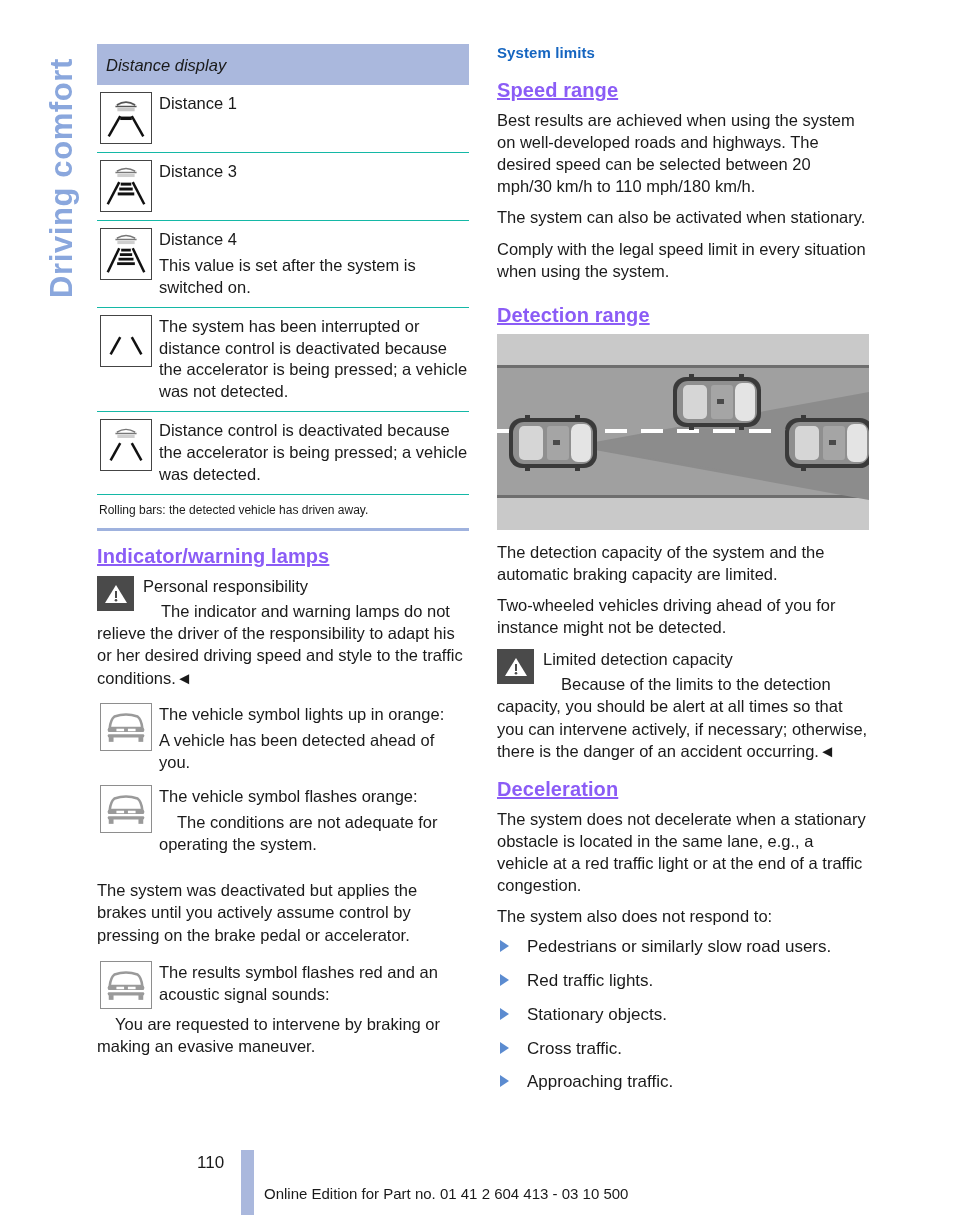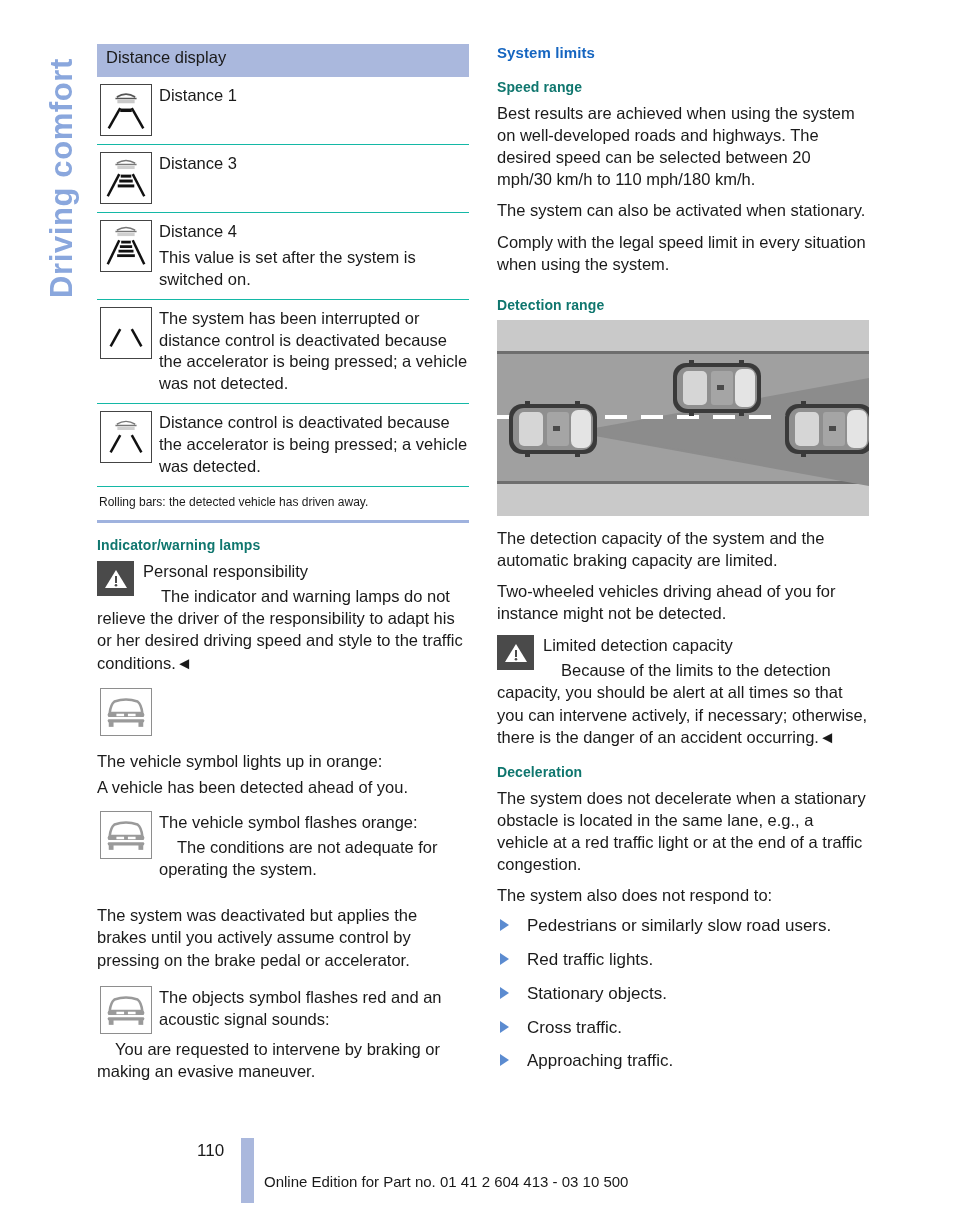--- a/index.html
+++ b/index.html
@@ -26,7 +26,7 @@
   
   .tbl-header{
     background:#aab8dd;color:#1a1a1a;font-size:16.5px;
-    padding:4px 8px 9px 9px;line-height:1.2;
+    padding:12px 8px 9px 9px;line-height:1.2;font-style:italic;
   }
   .trow{display:flex;align-items:flex-start;border-bottom:1px solid #14b8a6;
         padding:7px 0 8px 0;}

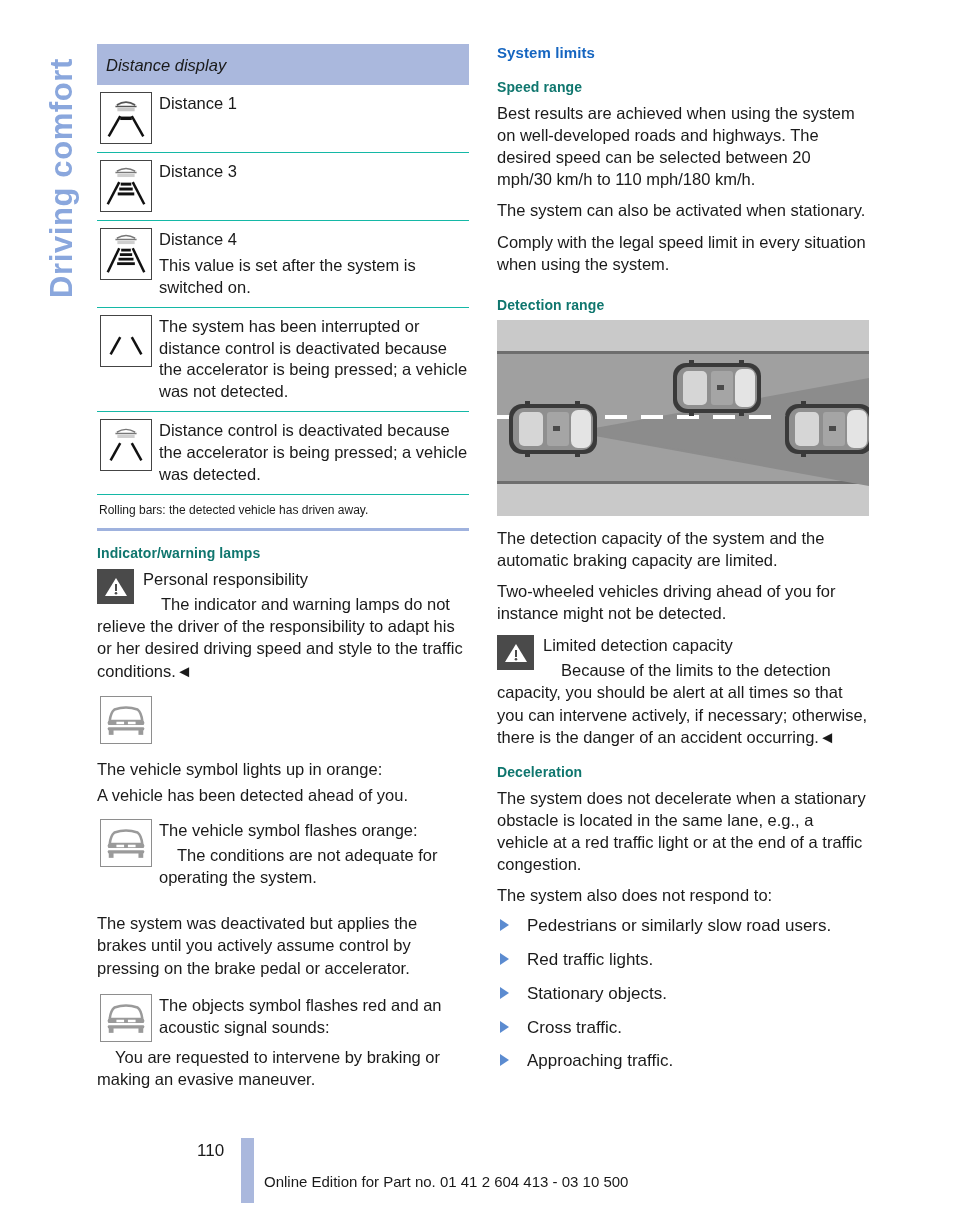--- a/index.html
+++ b/index.html
@@ -46,7 +46,7 @@
 
   
   h2.sec{font-size:15px;font-weight:bold;color:#1565c0;margin:0 0 18px 0;letter-spacing:.1px;}
-  h3.sub{font-size:14px;font-weight:bold;color:#0f766e;margin:0 0 7px 0;letter-spacing:.1px;}
+  h3.sub{font-size:20px;font-weight:bold;color:#8b5cf6;margin:0 0 7px 0;letter-spacing:.1px;text-decoration:underline;}
   h3.sub.tight{margin-top:22px;}
   h3.sub.lamps{margin:14px 0 6px 0;}
 

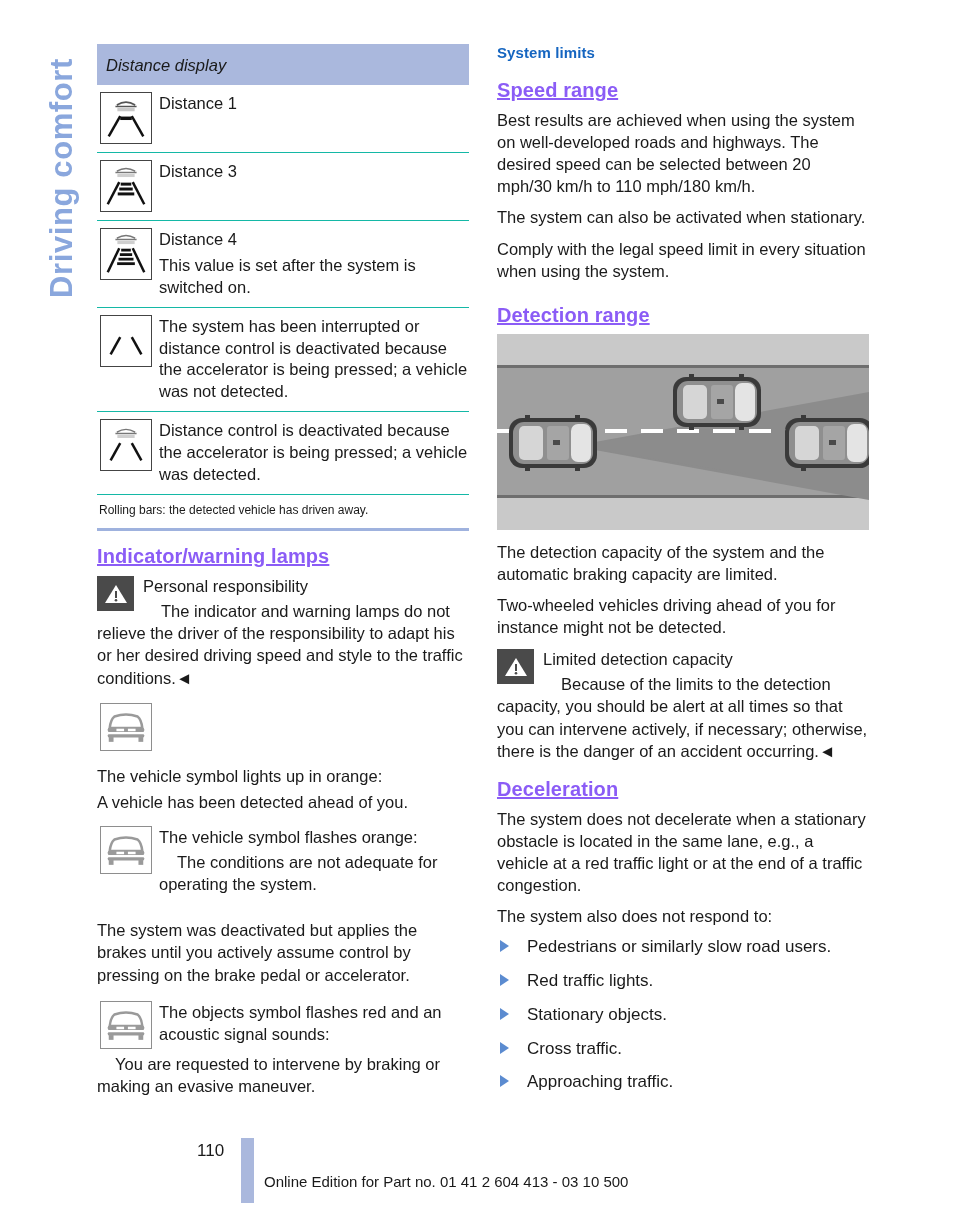--- a/index.html
+++ b/index.html
@@ -206,7 +206,7 @@
       <p class="wtext">The indicator and warning lamps do not relieve the driver of the responsibility to adapt his or her desired driving speed and style to the traffic conditions.◄</p>
     </div>
 
-    <div class="trow last" style="padding-top:2px;padding-bottom:6px;flex-direction:column;">
+    <div class="trow last" style="padding-top:2px;padding-bottom:6px;">
       <div class="tcell-icon">
         <svg class="vicon" viewBox="0 0 52 48">
           <g fill="#9a9a9a">

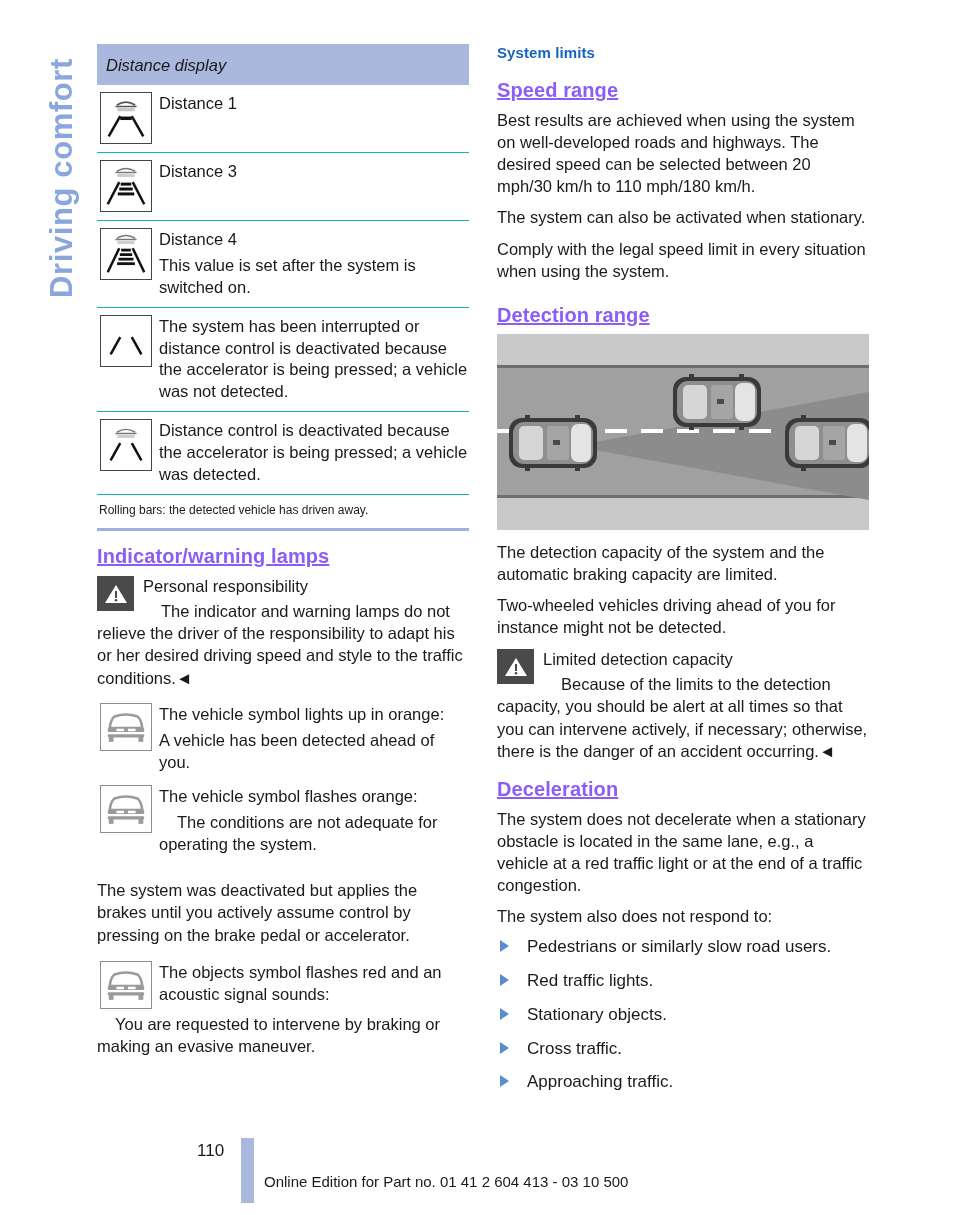--- a/index.html
+++ b/index.html
@@ -263,7 +263,7 @@
         </svg>
       </div>
       <div class="tcell-txt">
-        <p>The objects symbol flashes red and an acoustic signal sounds:</p>
+        <p>The results symbol flashes red and an acoustic signal sounds:</p>
       </div>
     </div>
     <p class="body" style="text-indent:18px;margin-top:4px;">You are requested to intervene by braking or making an evasive maneuver.</p>

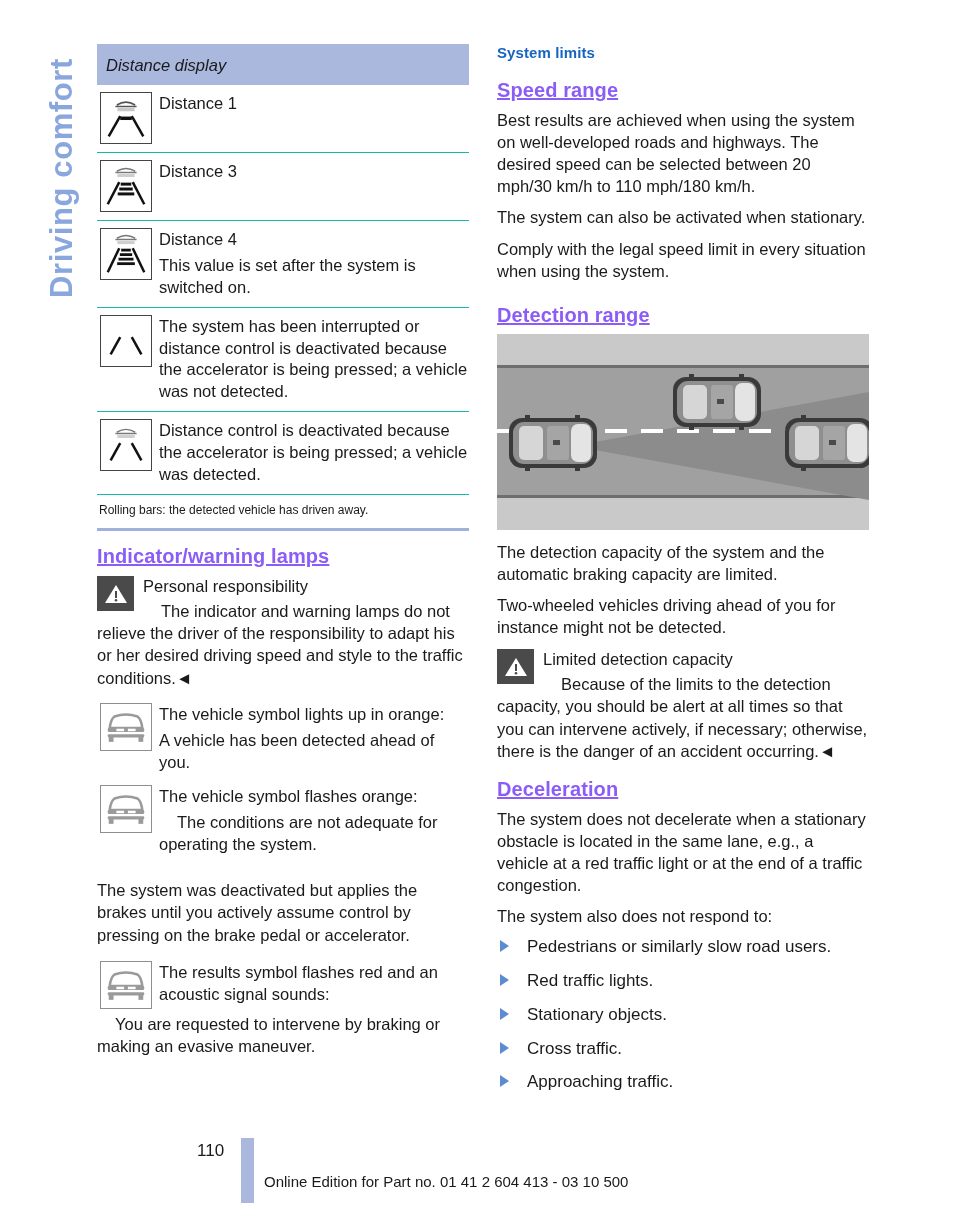--- a/index.html
+++ b/index.html
@@ -75,7 +75,7 @@
               border-top:6px solid transparent;border-bottom:6px solid transparent;}
 
   
-  .footer{position:absolute;left:0;bottom:12px;width:954px;height:70px;}
+  .footer{position:absolute;left:0;bottom:0;width:954px;height:70px;}
   .pageno{position:absolute;left:197px;bottom:42px;font-size:17px;color:#1a1a1a;}
   .fbar{position:absolute;left:241px;bottom:0px;width:13px;height:65px;background:#aab8dd;}
   .fcopy{position:absolute;left:264px;bottom:13px;font-size:15px;color:#1a1a1a;}

